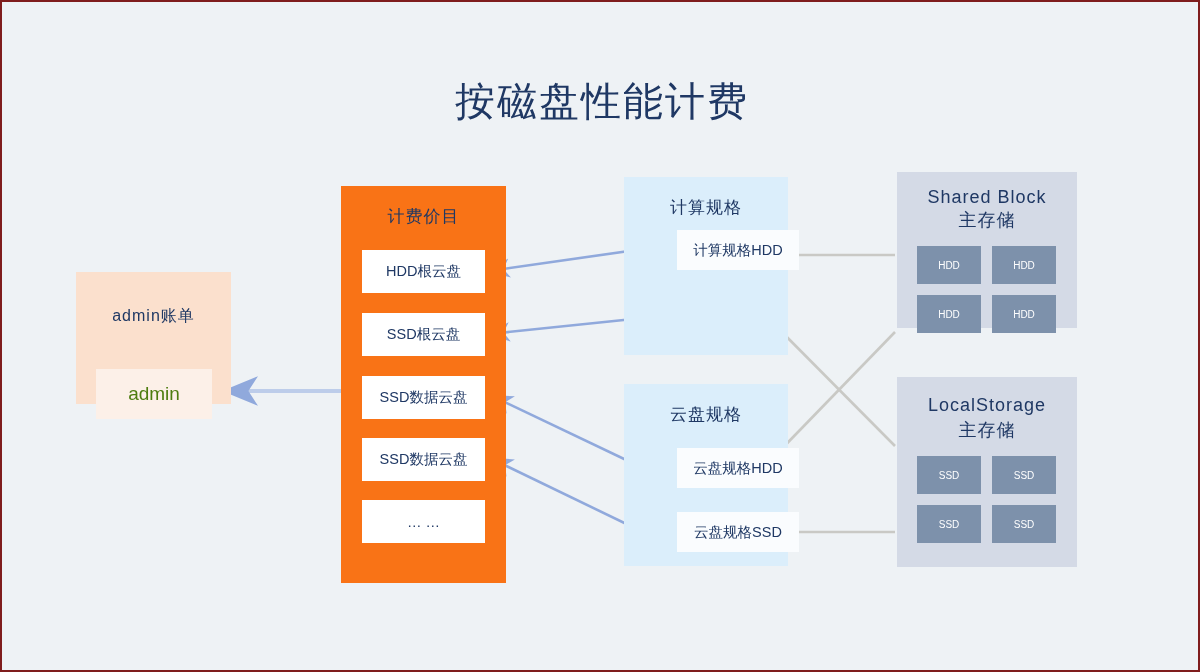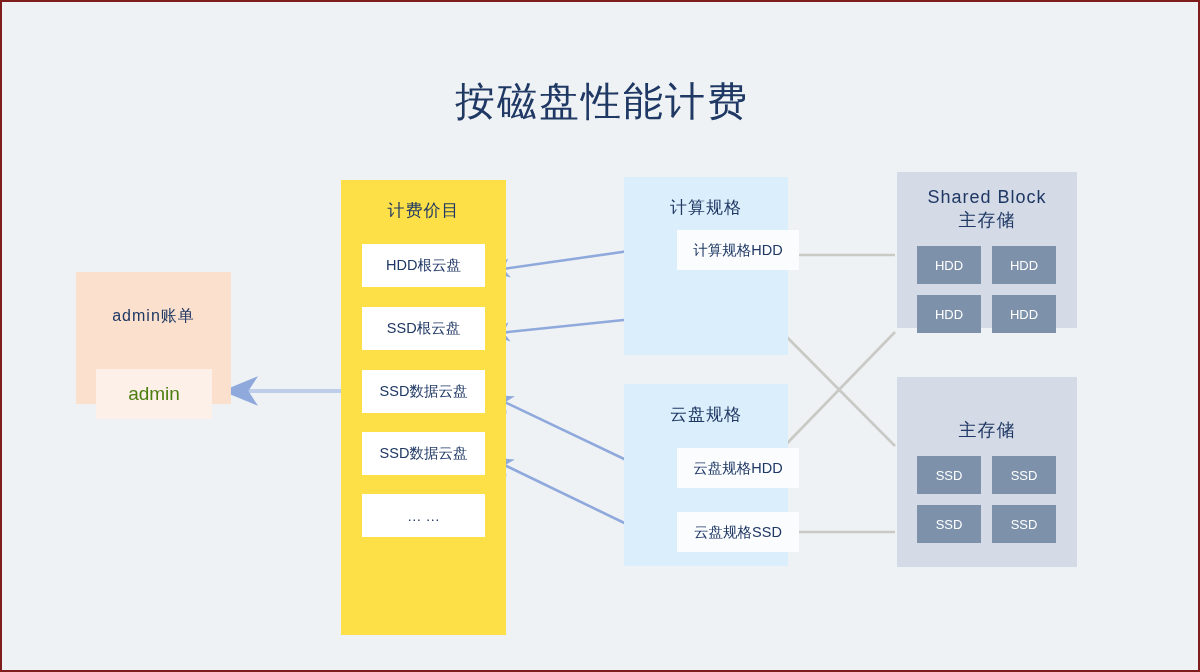--- a/index.html
+++ b/index.html
@@ -72,10 +72,10 @@
   
   #panel-billing {
     left: 339px;
-    top: 178px;
+    top: 184px;
     width: 165px;
-    height: 455px;
-    background: #fde047;
+    height: 397px;
+    background: #f97316;
   }
   #panel-billing .panel-title { top: 19px; }
   .billing-item {

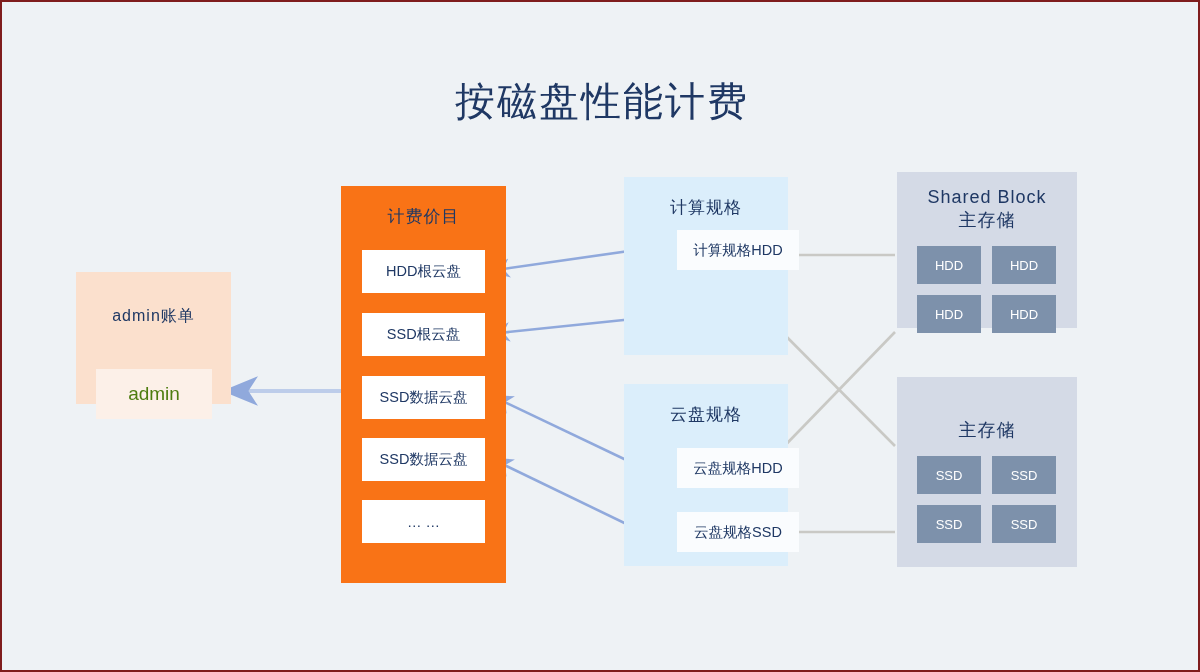--- a/index.html
+++ b/index.html
@@ -152,7 +152,7 @@
     align-items: center;
     justify-content: center;
     color: #ffffff;
-    font-size: 13px;
+    font-size: 10px;
   }
 
   

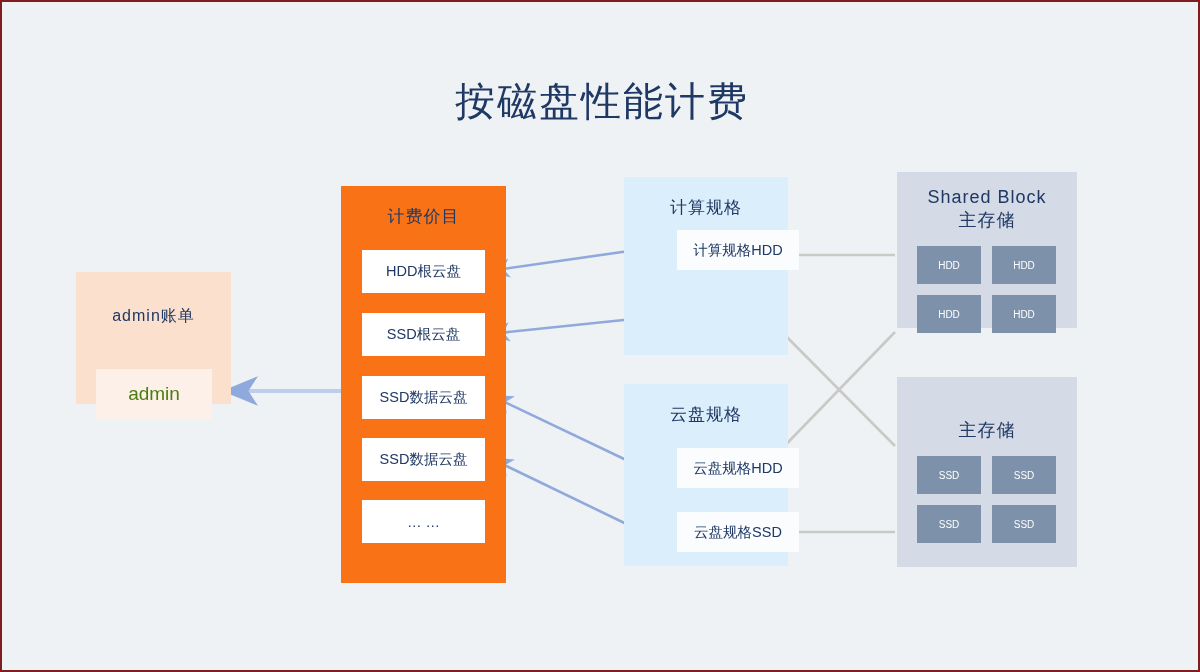--- a/index.html
+++ b/index.html
@@ -238,6 +238,7 @@
   </div>
 
   <div class="panel panel-storage" id="panel-local">
+    <div class="panel-title" style="top:17px">LocalStorage</div>
     <div class="panel-title" style="top:42px">主存储</div>
     <div class="storage-grid" style="top:79px">
       <div class="disk-box">SSD</div>

